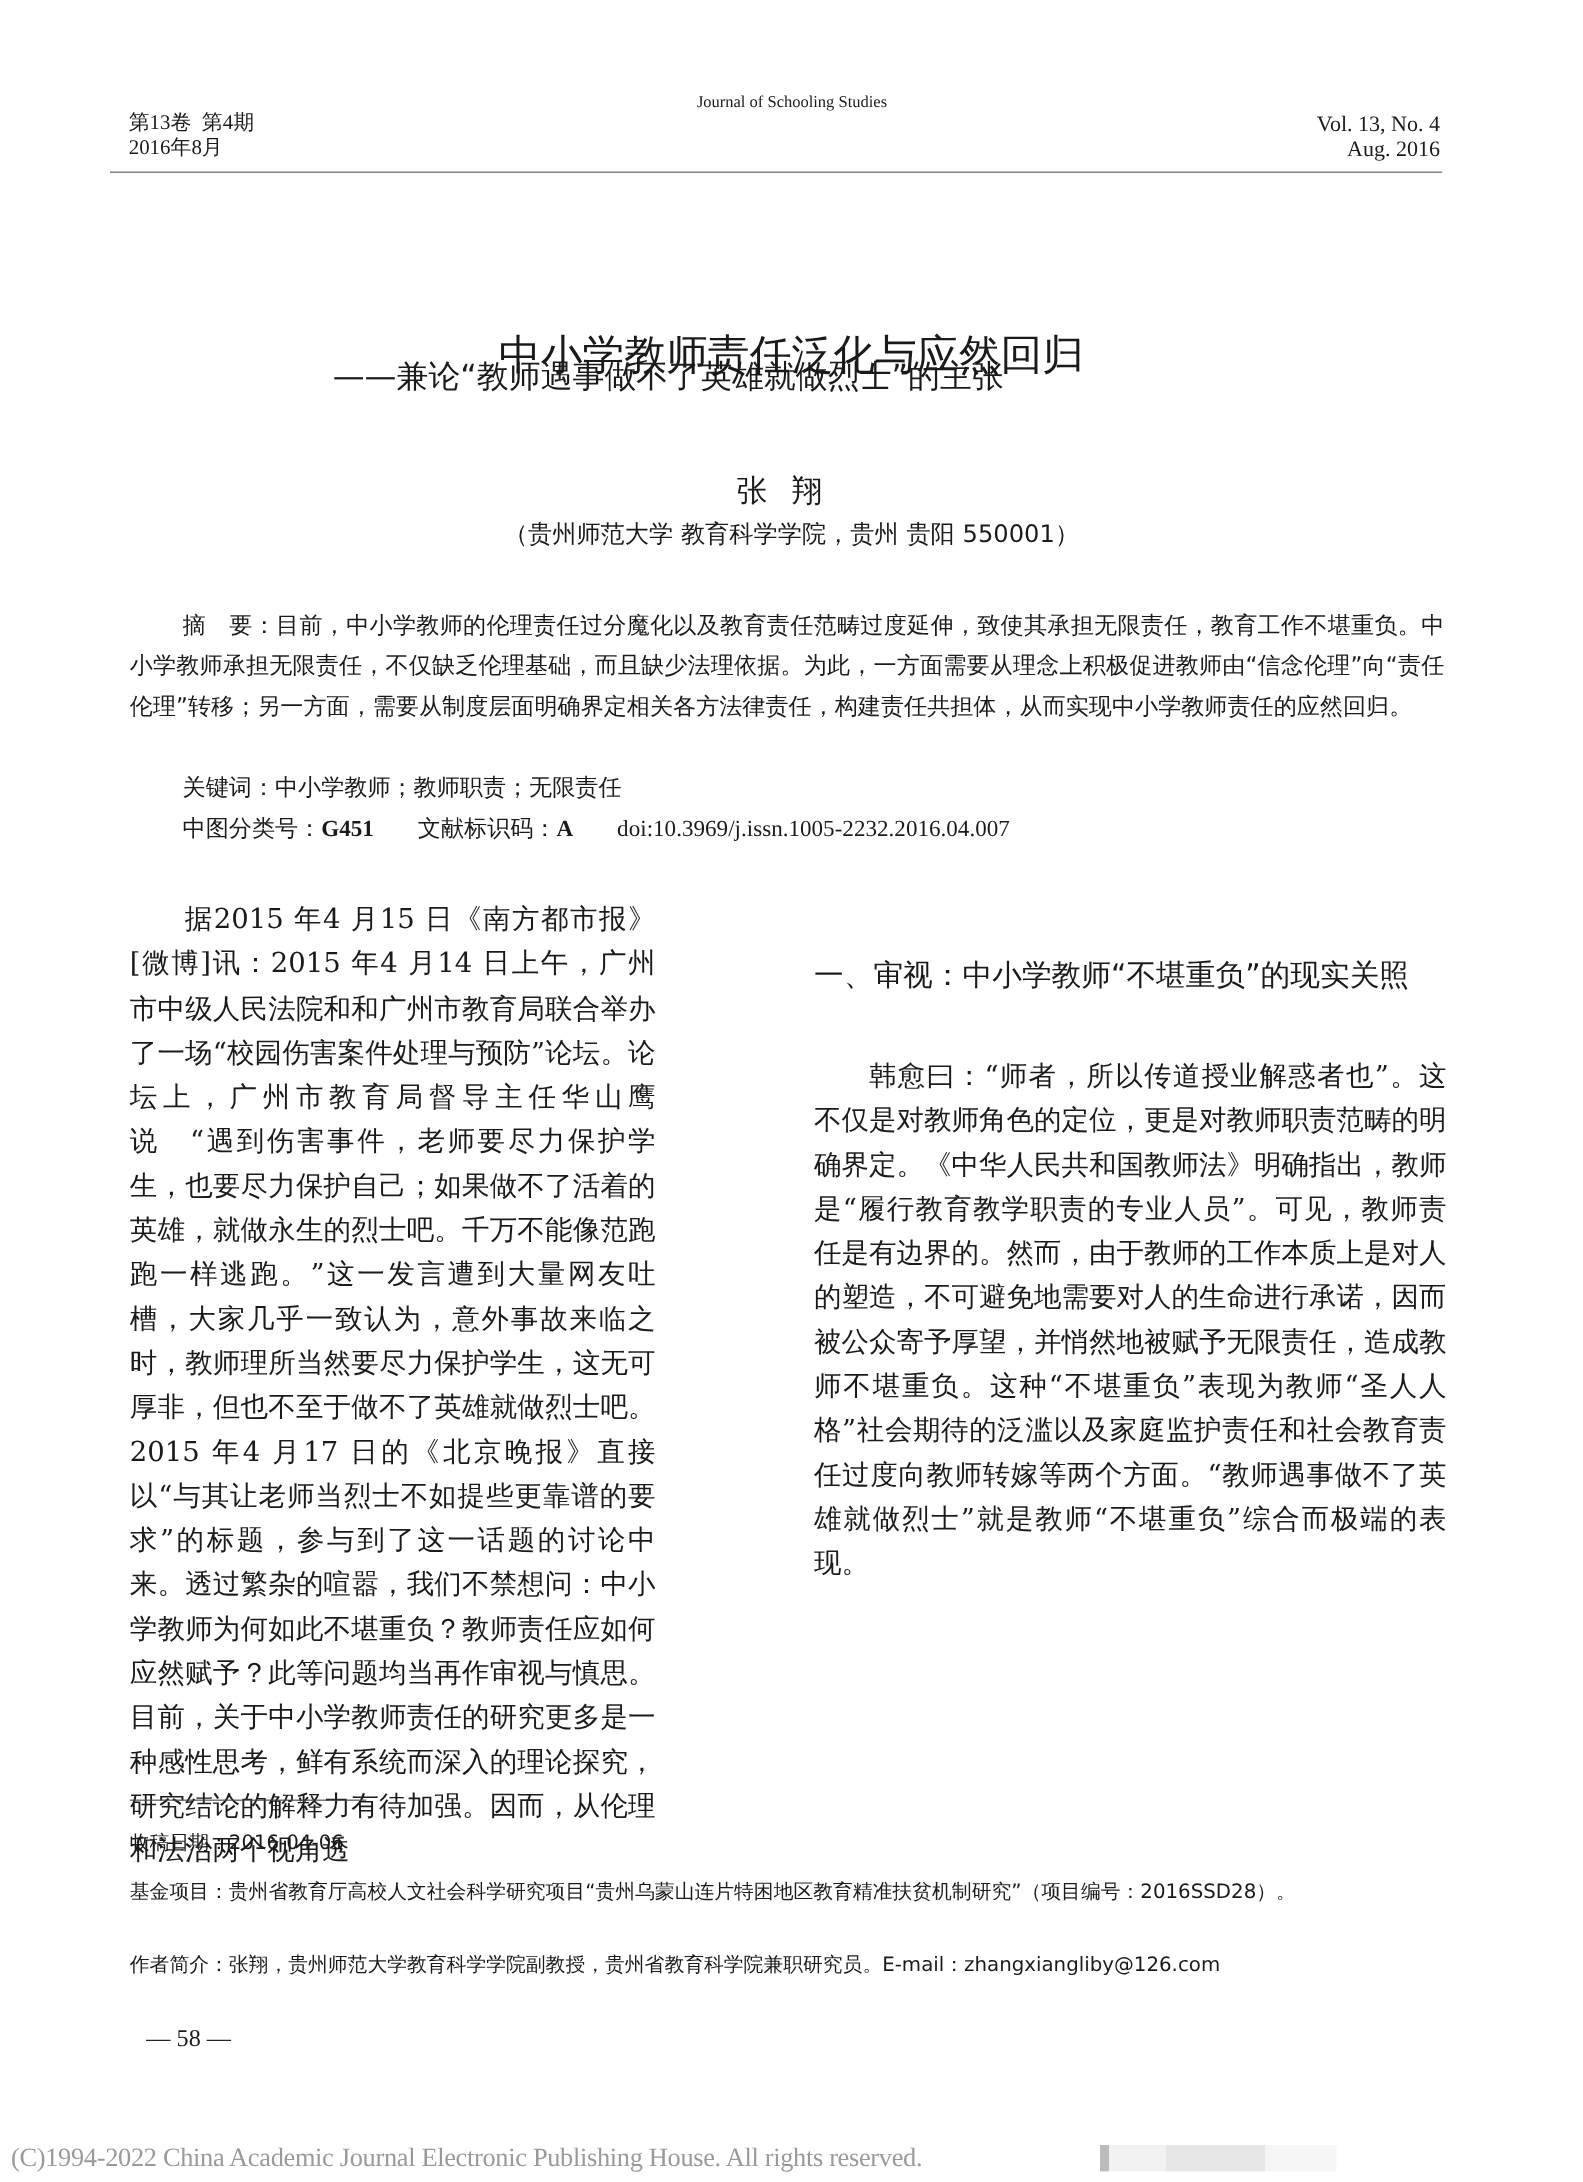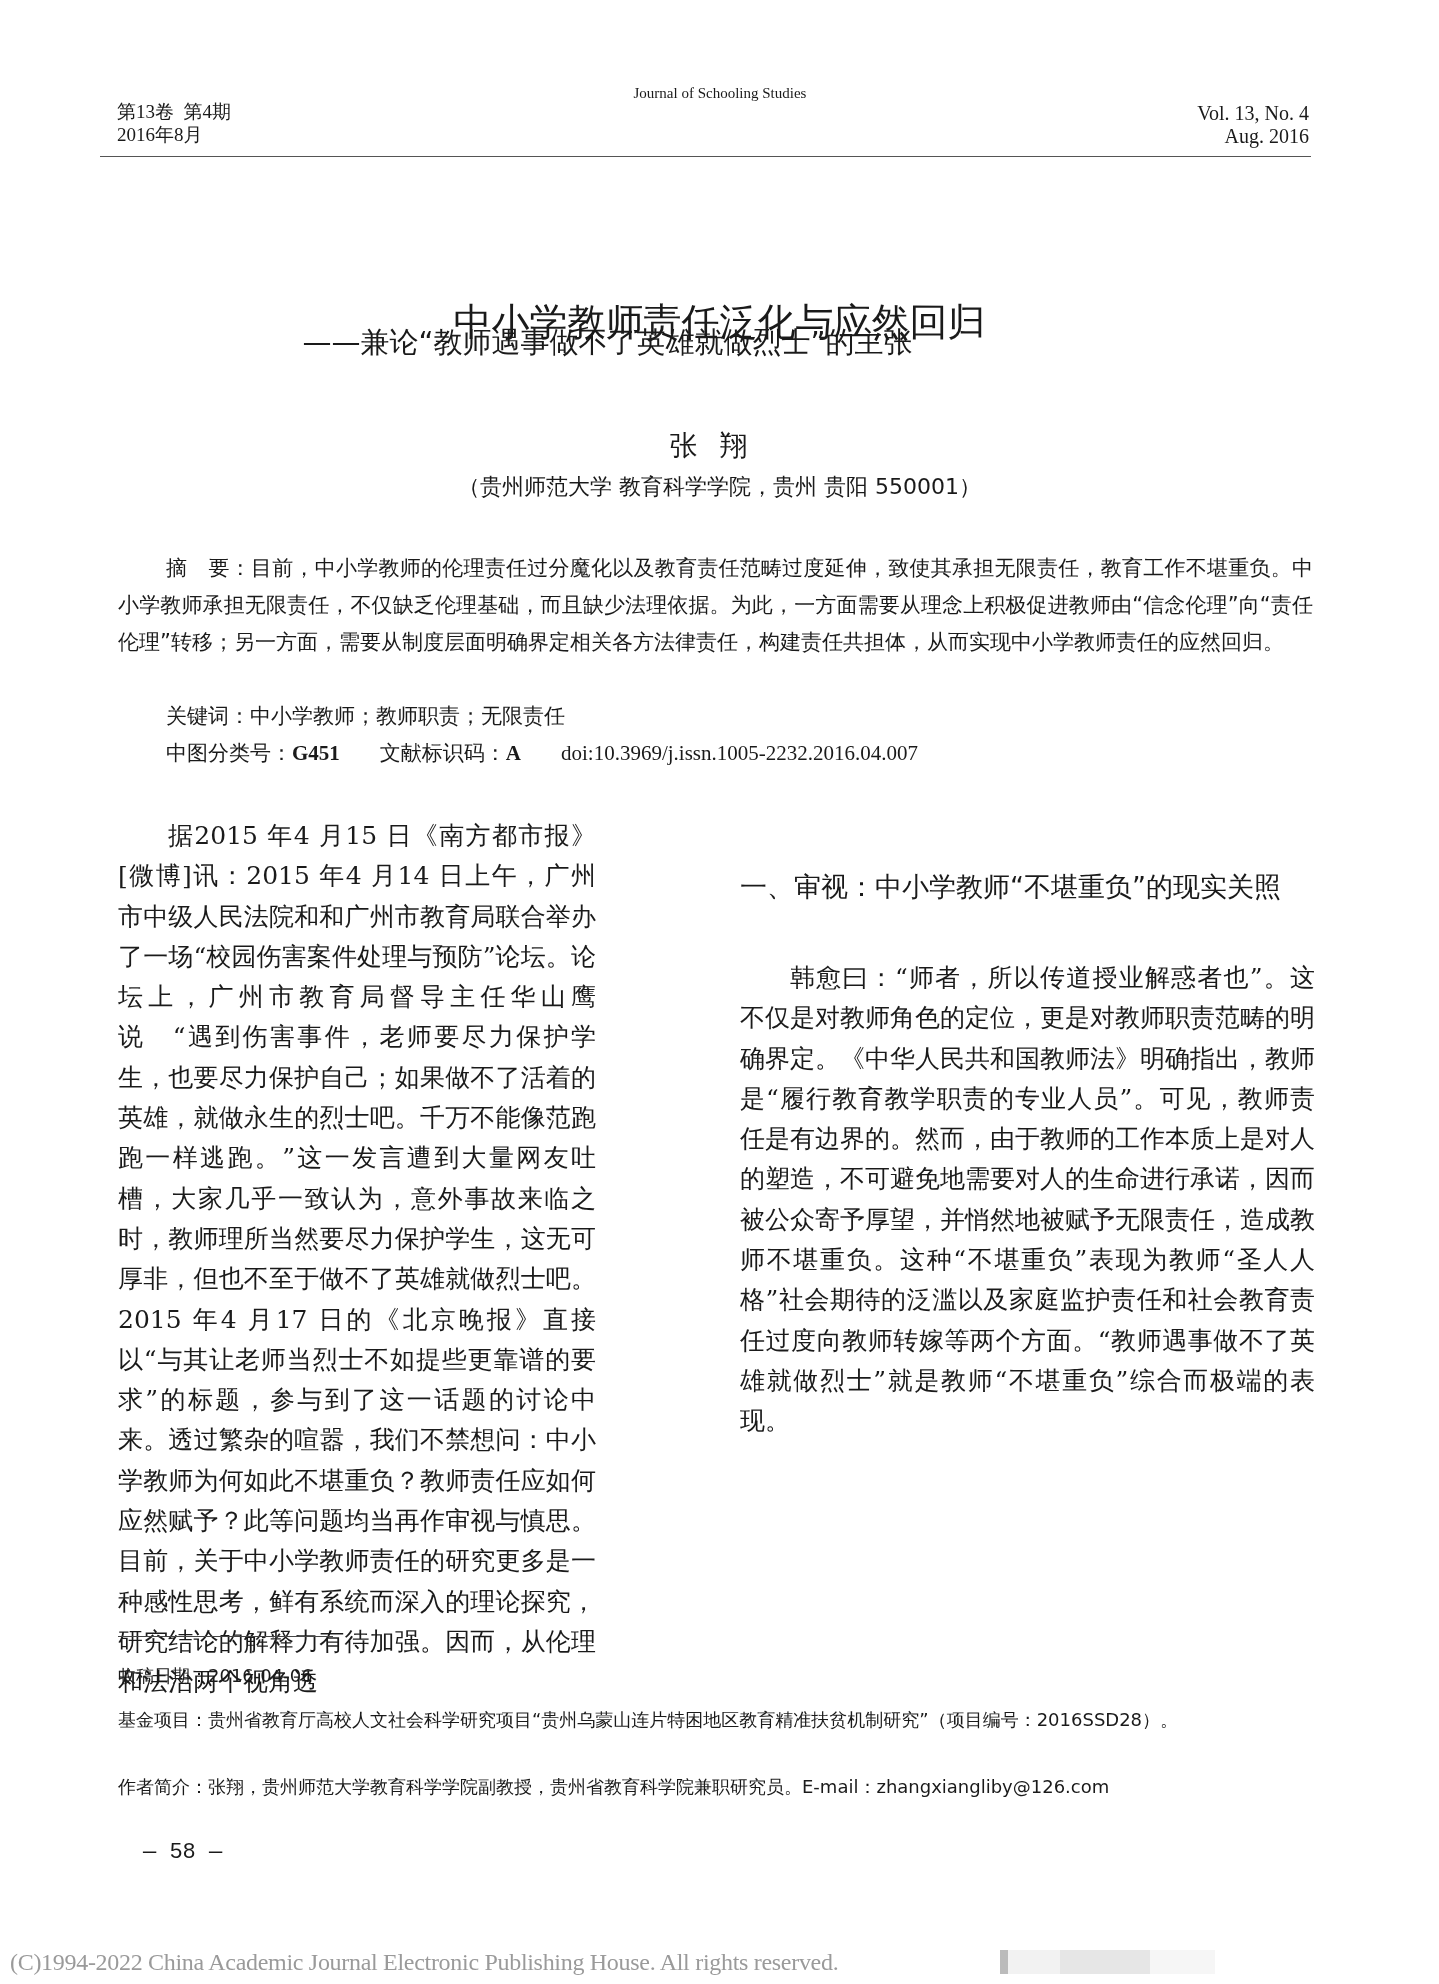--- a/index.html
+++ b/index.html
@@ -34,7 +34,7 @@
   .fn1 { top: 1664px; }
   .fn2 { top: 1702px; width: 1195px; line-height: 36px; }
   .fn3 { top: 1775px; }
-  .pageno { left: 133px; top: 1838px; font-size: 22px; line-height: 30px; font-family: Liberation Mono, monospace; margin-left: 10px; }
+  .pageno { left: 133px; top: 1838px; font-size: 22px; line-height: 30px; font-family: Liberation Serif, serif; }
   .copyright { left: 10px; top: 1947px; font-size: 24px; line-height: 30px; color: #9a9a9a; font-family: "Liberation Serif", serif; letter-spacing: -0.3px; white-space: nowrap; }
   .smear { left: 1000px; top: 1950px; width: 215px; height: 24px; background: linear-gradient(90deg, #bbb 0 8px, #f2f2f2 8px 60px, #e6e6e6 60px 150px, #f6f6f6 150px); }
 </style>

